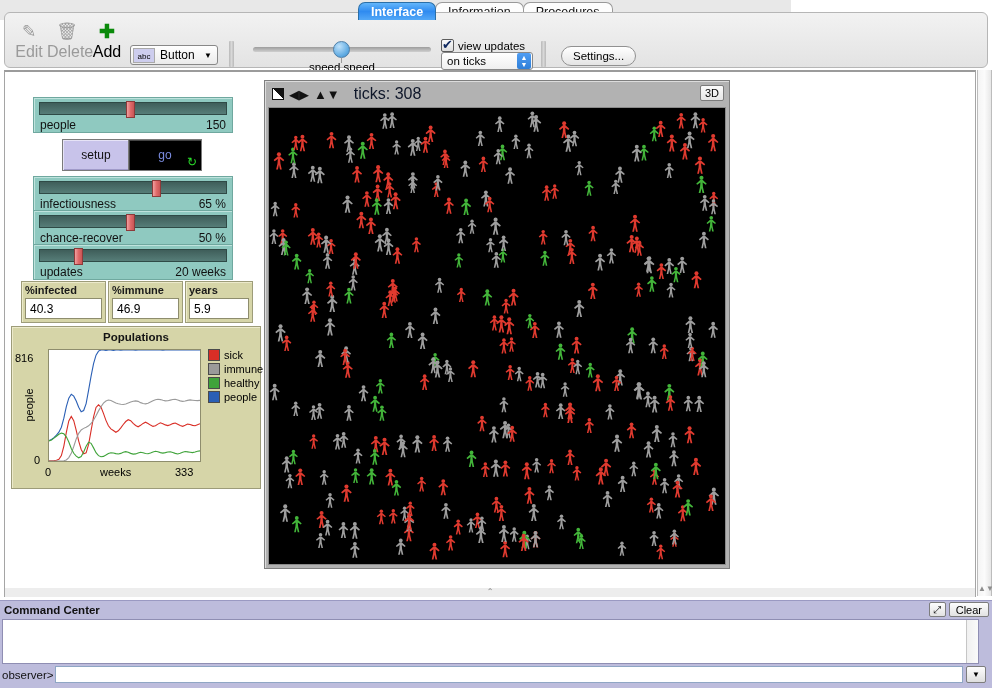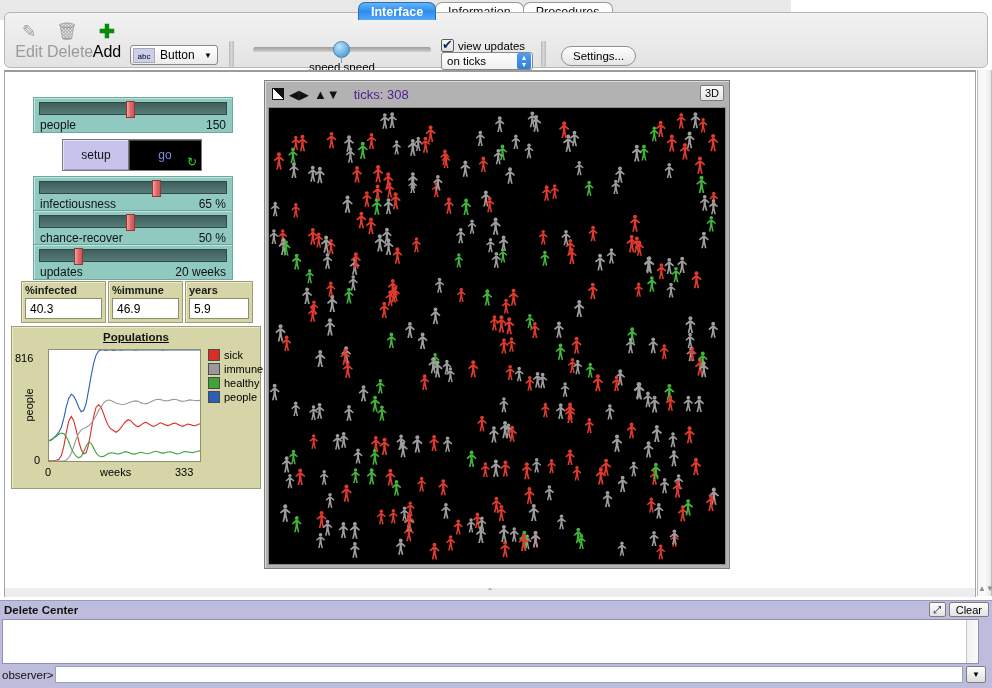--- a/index.html
+++ b/index.html
@@ -293,7 +293,7 @@
   .vh-sq { width: 12px; height: 12px; background:
       linear-gradient(to bottom left,#111 0 50%, #fff 50% 100%);
       border: 1px solid #111; box-sizing: border-box; }
-  .ticks { margin-left: 14px; font-size: 13px; color: #4c1d95; }
+  .ticks { margin-left: 14px; font-size: 16px; color: #0f172a; }
   .btn3d {
     position: absolute; right: 5px; top: 4px;
     padding: 1px 4px; font-size: 11px;

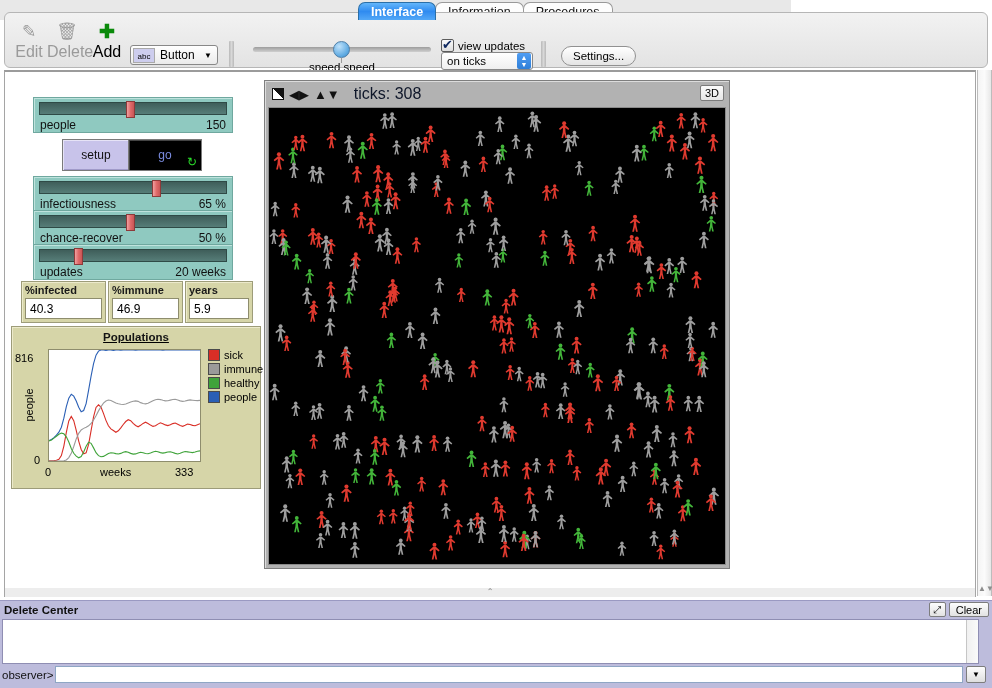--- a/index.html
+++ b/index.html
@@ -482,7 +482,7 @@
     <div class="mval">5.9</div>
   </div>
 
-  <div class="plot" style="left:6px; top:254px;text-decoration:underline;">
+  <div class="plot" style="left:6px; top:254px;">
     <div class="ptitle">Populations</div>
     <div class="ylabmax">816</div>
     <div class="ylabmin">0</div>

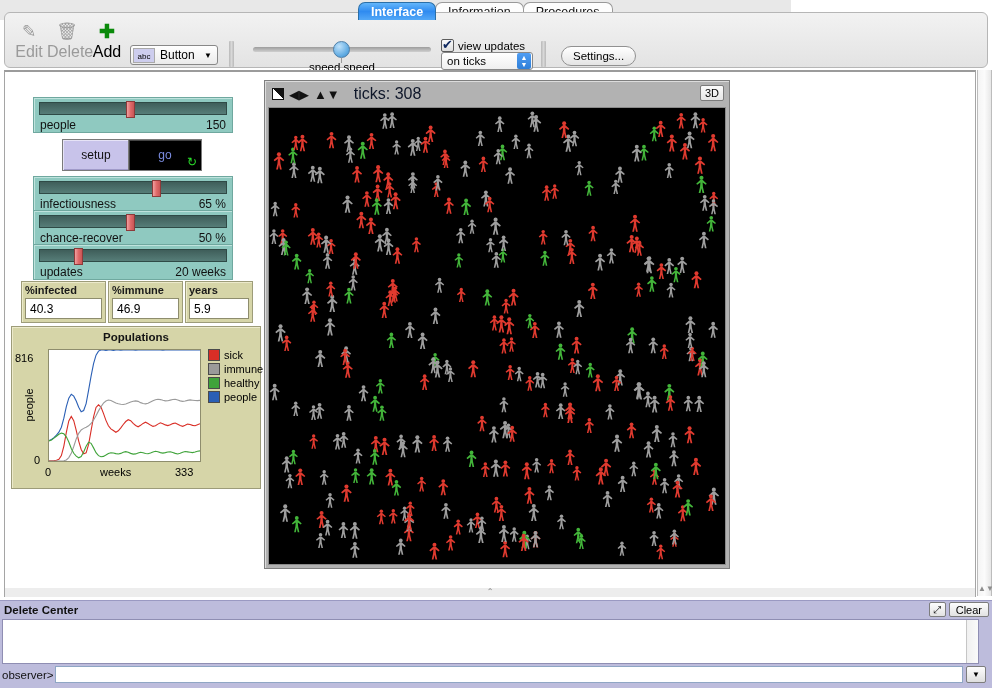--- a/index.html
+++ b/index.html
@@ -1878,7 +1878,7 @@
 
 <div class="cc">
   <div class="cchead">
-    <span class="cctitle">Delete Center</span>
+    <span class="cctitle">Command Center</span>
     <span class="ccbtns">
       <span class="ccico">⤢</span>
       <span class="ccclear">Clear</span>

